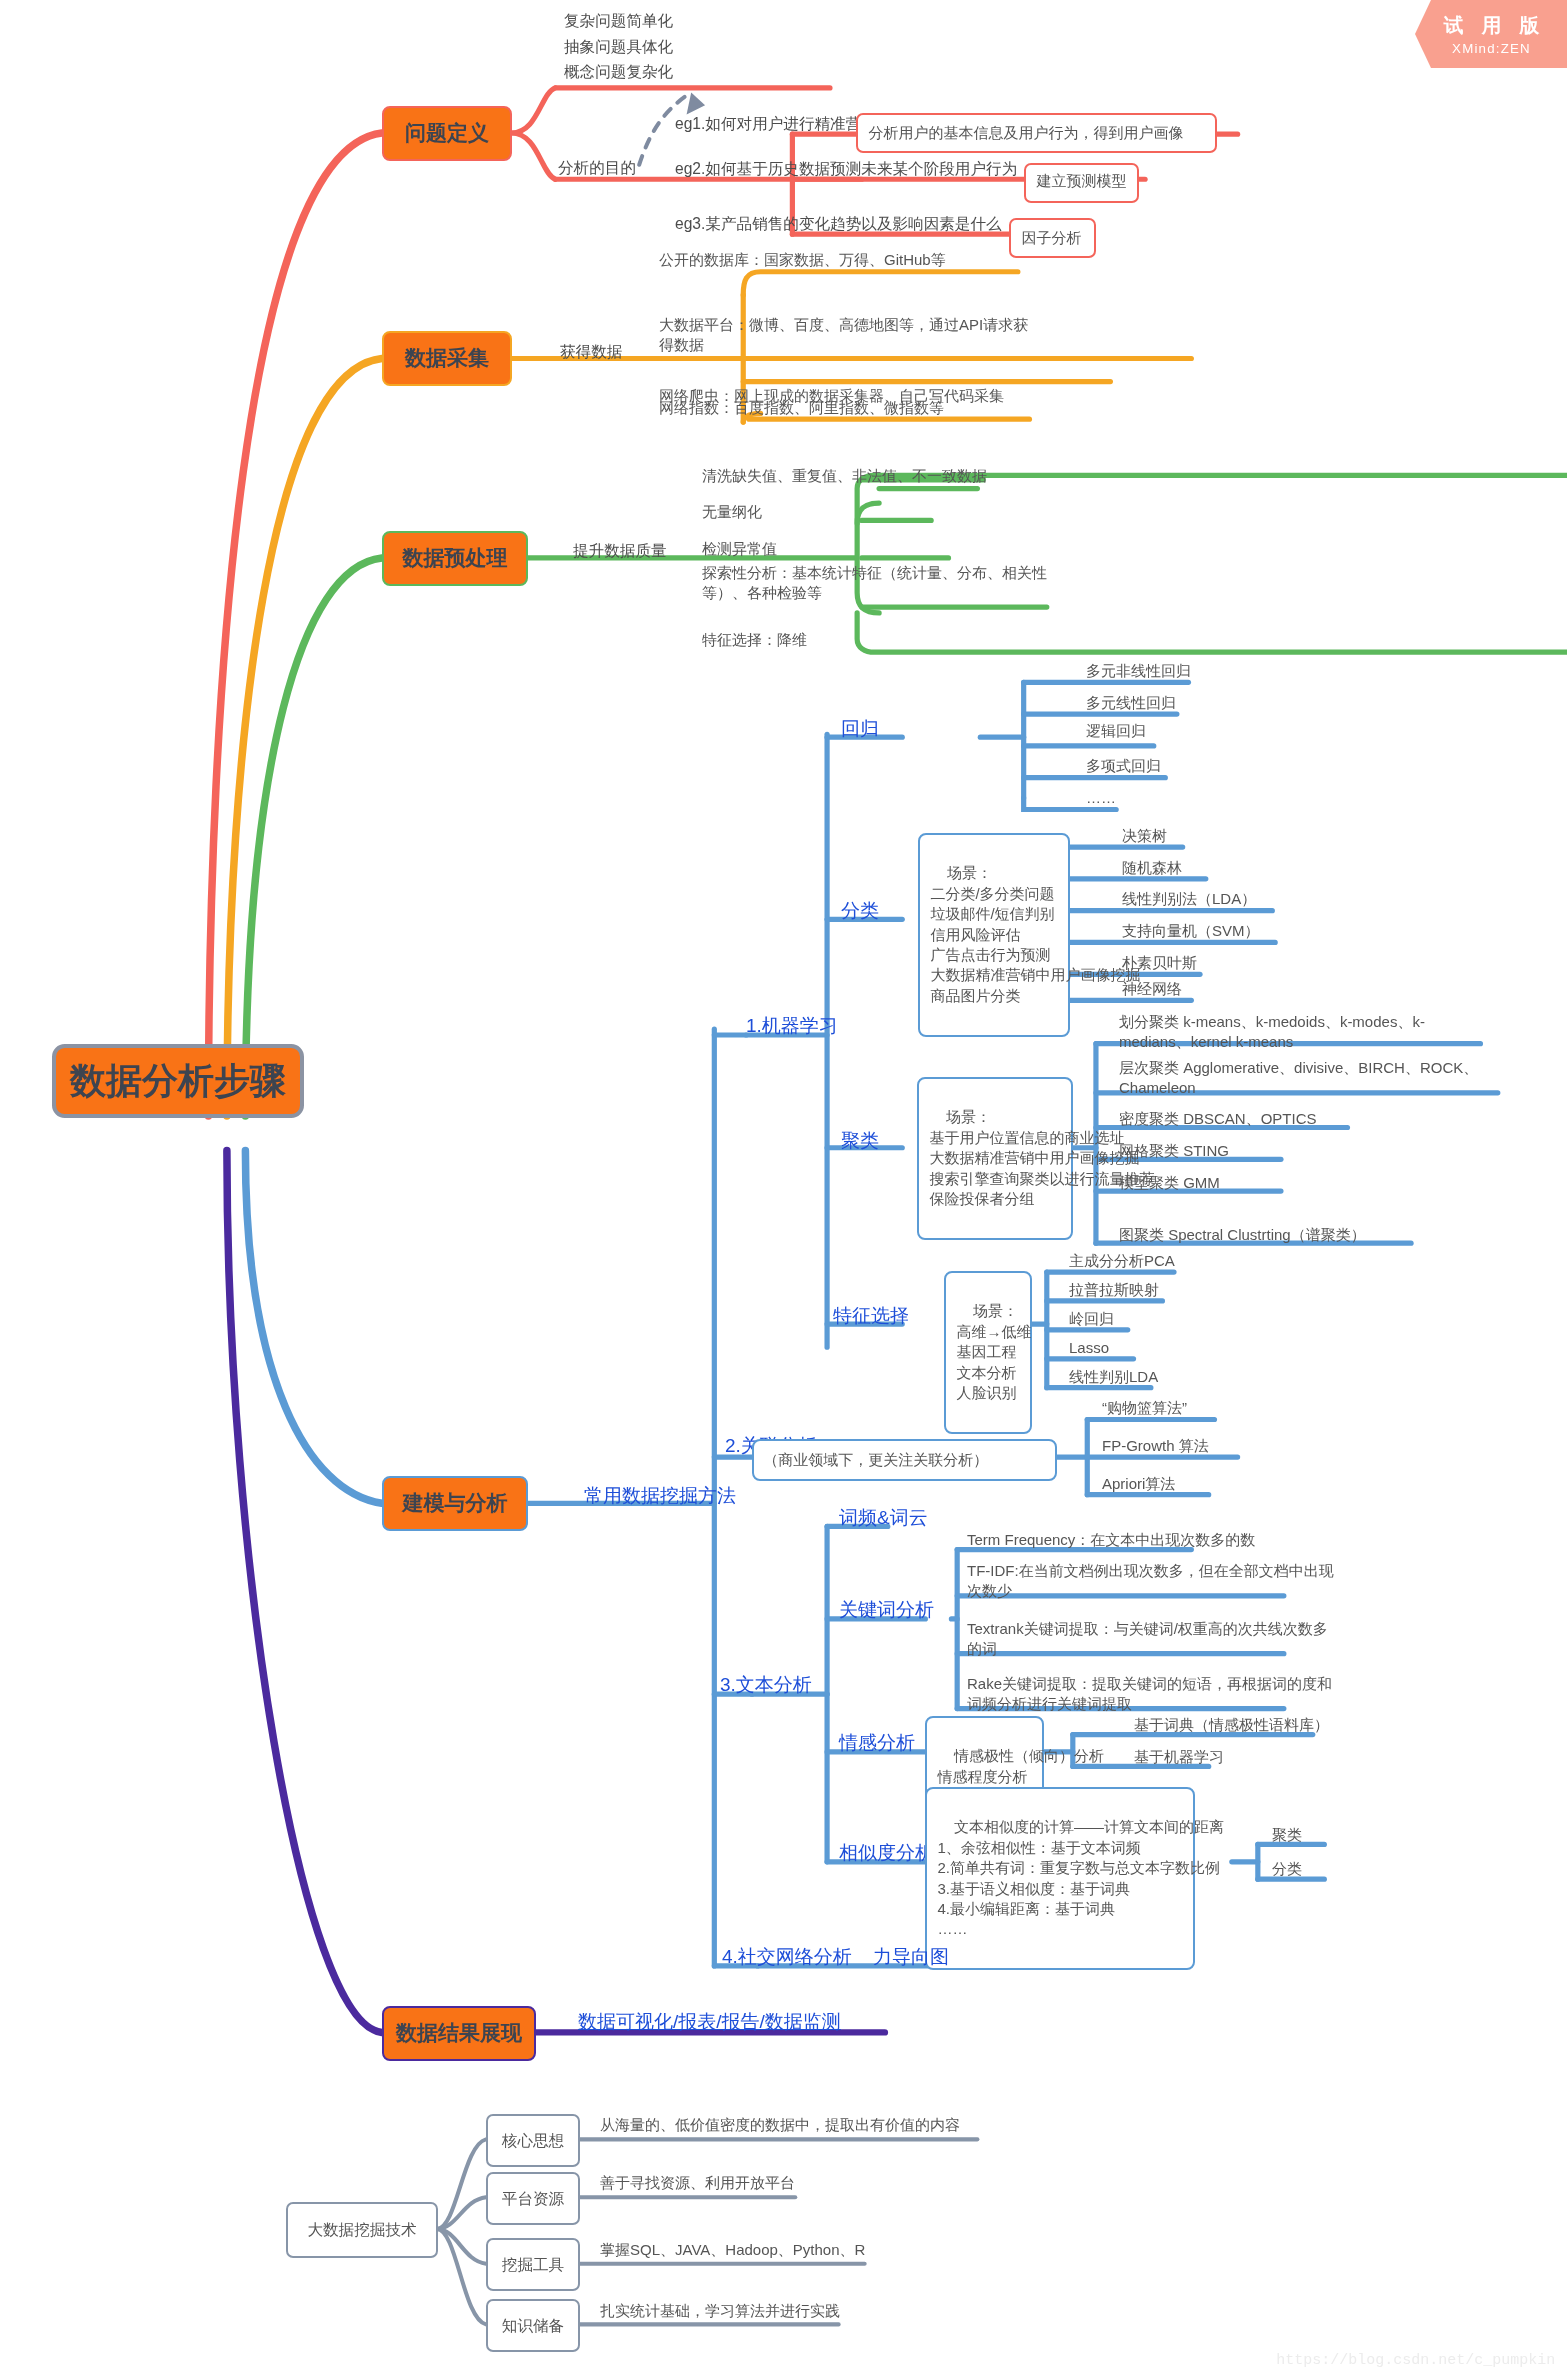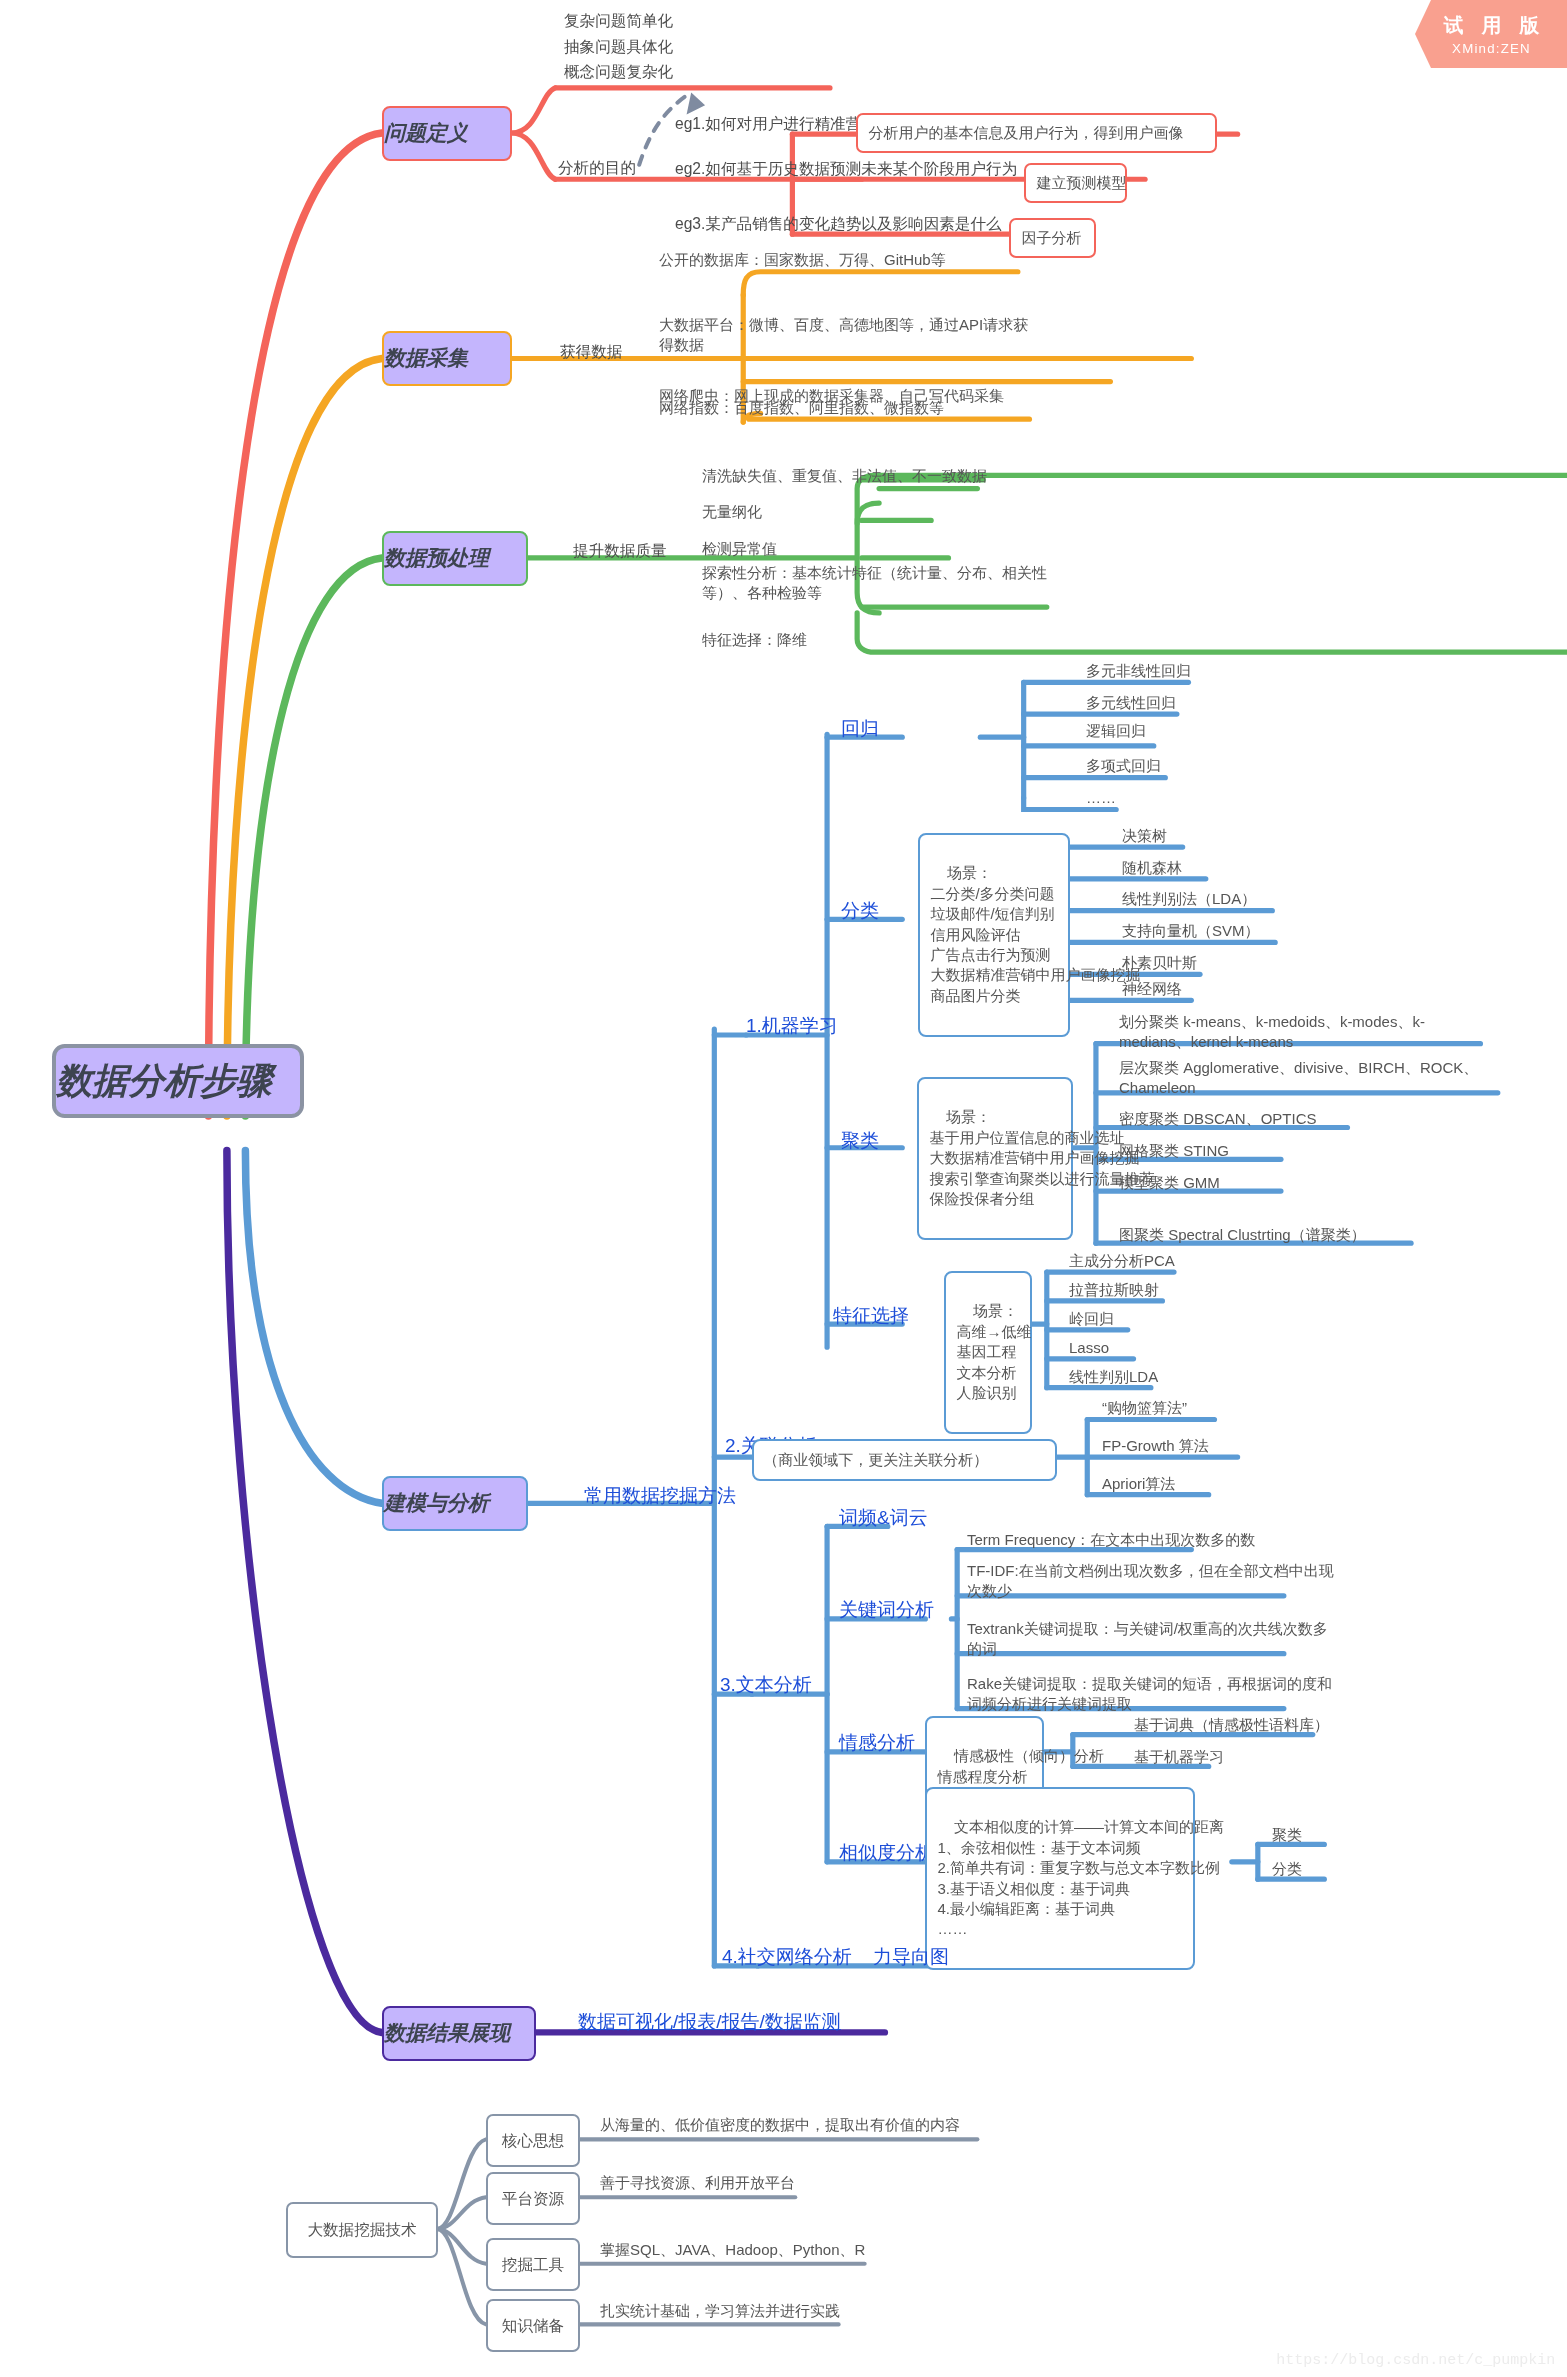--- a/index.html
+++ b/index.html
@@ -8,8 +8,8 @@
   svg.edges{position:absolute;left:0;top:0;width:1568px;height:2377px;pointer-events:none;}
   .node{position:absolute;box-sizing:border-box;white-space:pre;line-height:1.36;}
   
-  .mainbox{border:3.5px solid #999;border-radius:10.4px;background:#c4b5fd;color:#3d4450;
-           font-weight:bold;display:flex;align-items:center;justify-content:flex-start;font-style:italic;}
+  .mainbox{border:3.5px solid #999;border-radius:10.4px;background:#f97316;color:#3d4450;
+           font-weight:bold;display:flex;align-items:center;justify-content:center;}
   .root{font-size:36px;border-color:#8b93a3;border-width:4px;border-radius:12.7px;}
   .topic{font-size:21px;border-width:2.9px;border-radius:8px;}
   

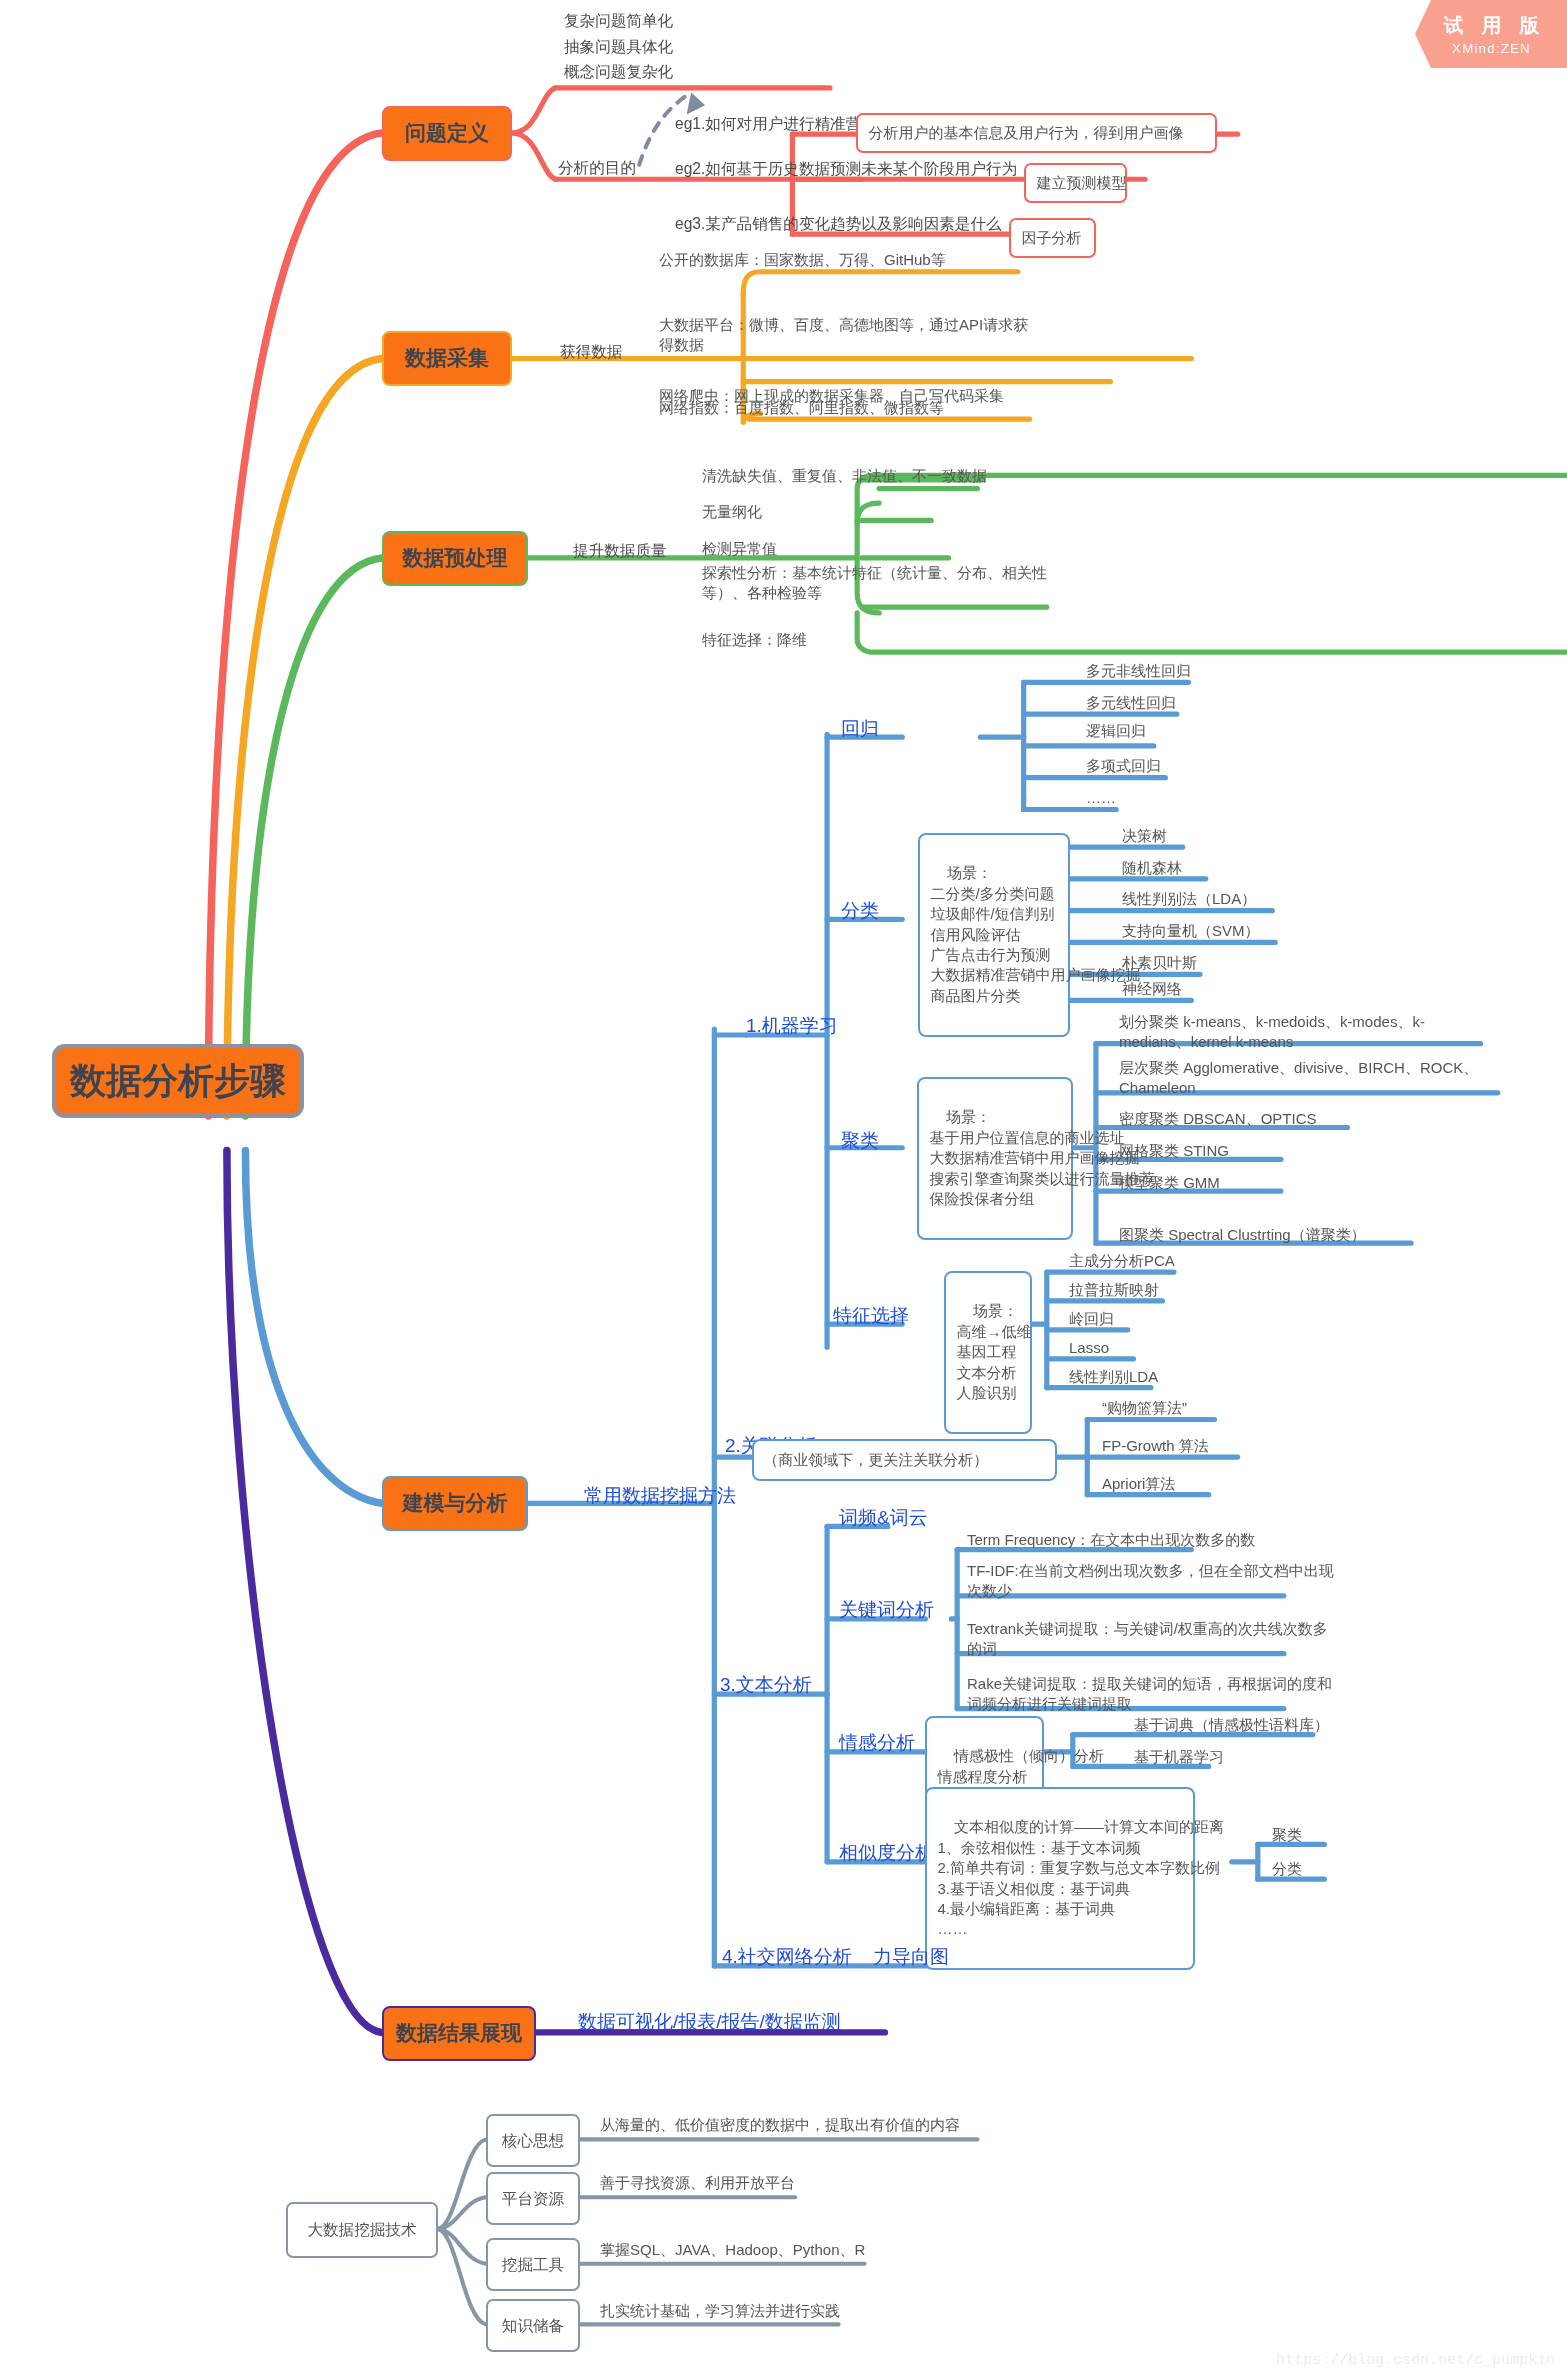--- a/index.html
+++ b/index.html
@@ -199,7 +199,7 @@
   </div>
 
   <div class="node lbl" style="left:675px;top:158px;">eg2.如何基于历史数据预测未来某个阶段用户行为</div>
-  <div class="node redcard" style="left:1024px;top:163px;width:103px;height:40px;">
+  <div class="node redcard" style="left:1024px;top:163px;width:115px;height:40px;font-family:Liberation Mono, monospace;">
     <span>建立预测模型</span>
   </div>
 

